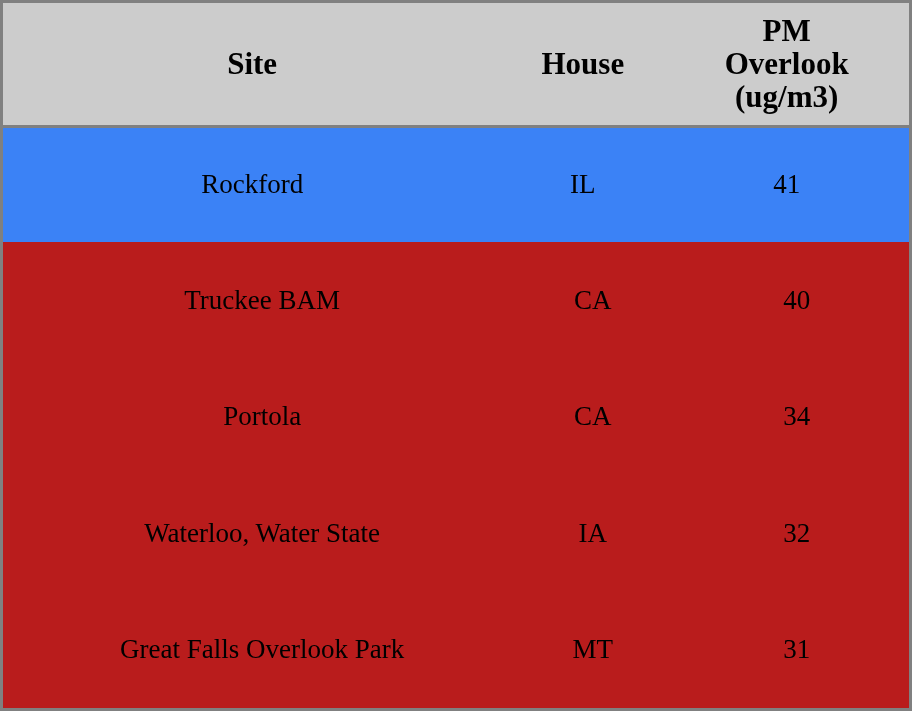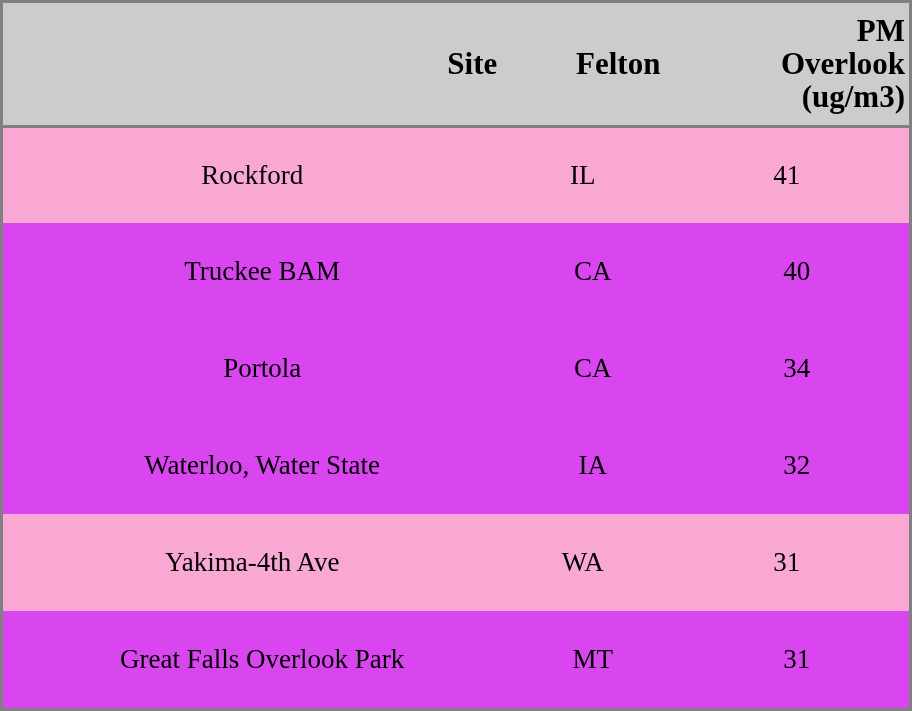--- a/index.html
+++ b/index.html
@@ -33,7 +33,7 @@
     font-weight: bold;
     font-size: 31px;
     line-height: 1.08;
-    text-align: right;
+    text-align: center;
     vertical-align: middle;
     padding: 8px 4px;
     border-bottom: 3px solid #808080;

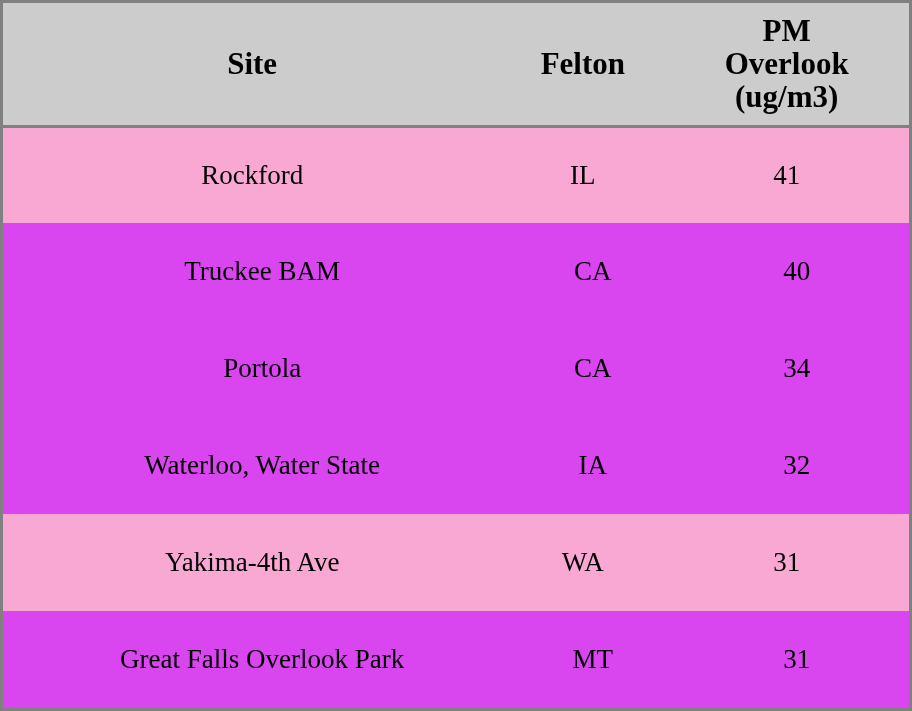--- a/index.html
+++ b/index.html
@@ -76,7 +76,7 @@
     <thead>
       <tr>
         <th>Site</th>
-        <th>Felton</th>
+        <th>House</th>
         <th>
           <div>PM</div>
           <div>Overlook</div>

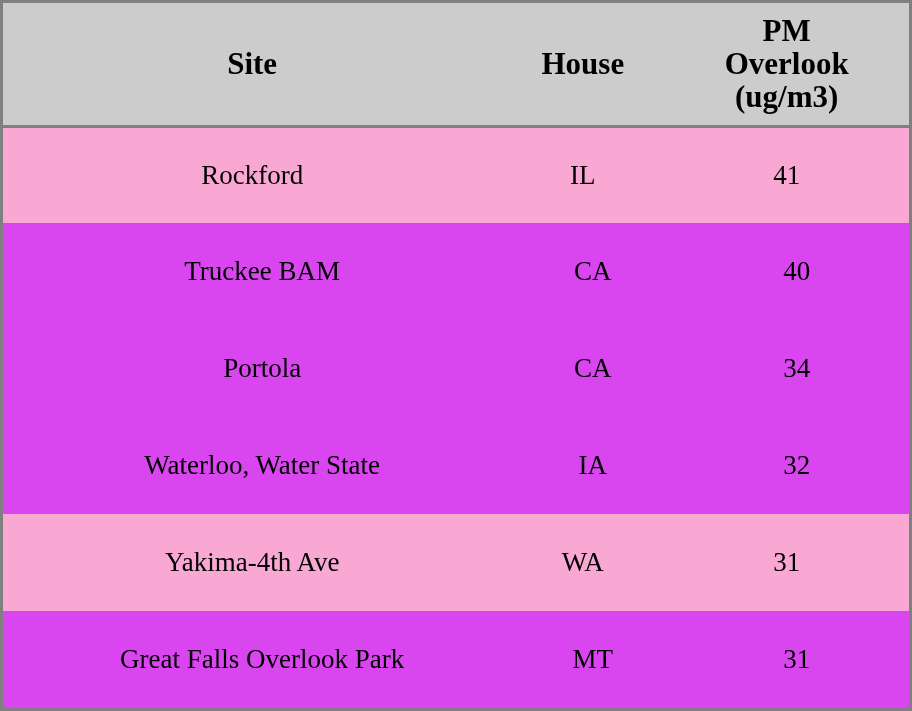--- a/index.html
+++ b/index.html
@@ -52,7 +52,7 @@
     box-sizing: border-box;
   }
   table.data-table tbody tr.odd-row td {
-    background: #f9a8d4;
+    background: #3b82f6;
     text-align: center;
   }
   table.data-table tbody tr.even-row td {

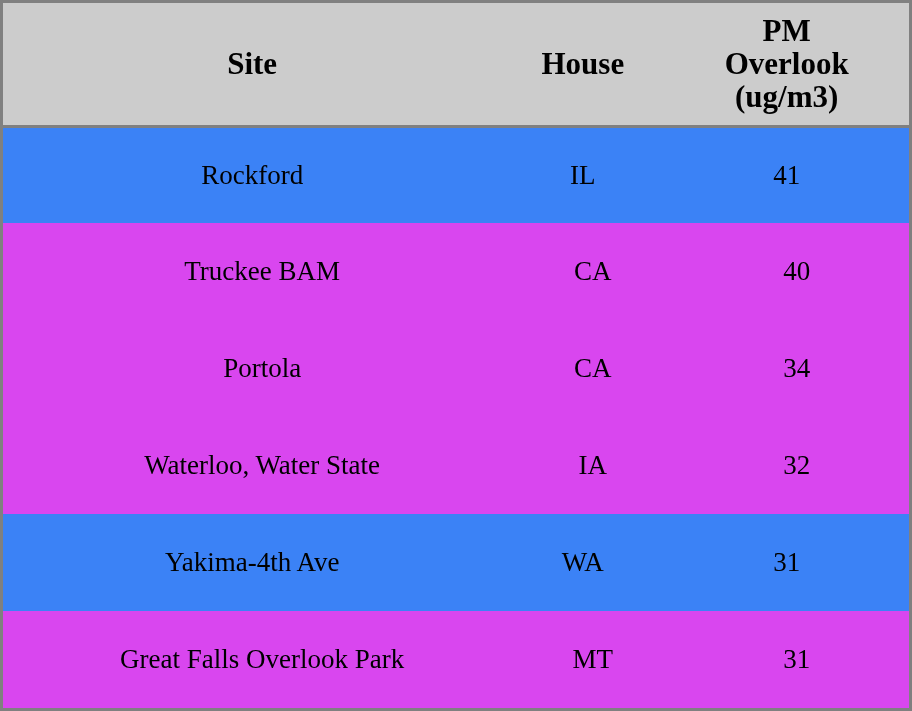--- a/index.html
+++ b/index.html
@@ -56,7 +56,7 @@
     text-align: center;
   }
   table.data-table tbody tr.even-row td {
-    background: #d946ef;
+    background: #b91c1c;
     padding-left: 24px;
   }
   col.col-site { width: 55%; }

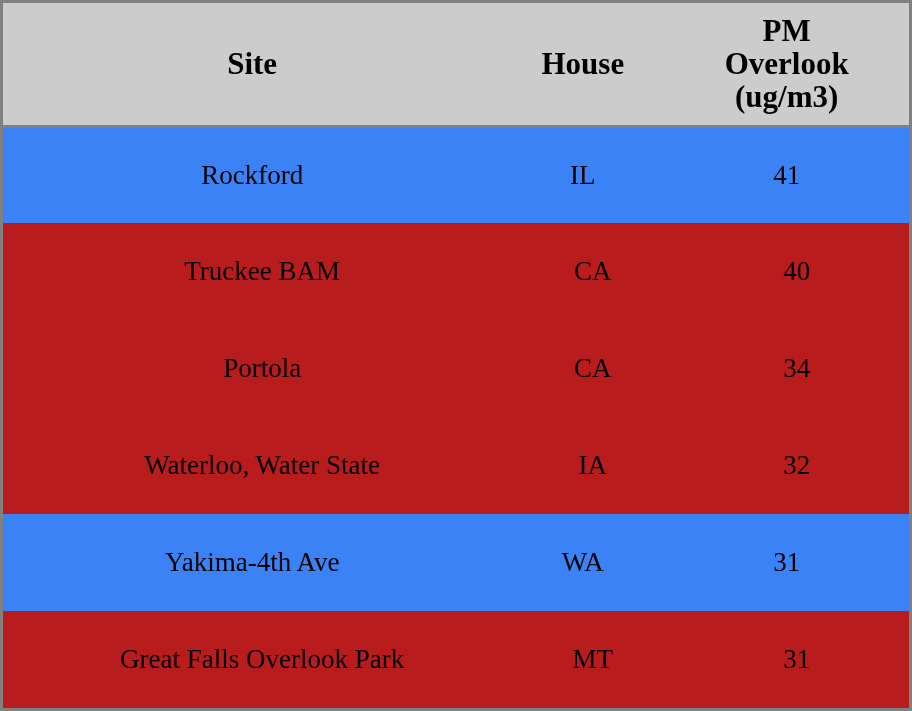--- a/index.html
+++ b/index.html
@@ -105,11 +105,6 @@
         <td>IA</td>
         <td>32</td>
       </tr>
-      <tr class="odd-row">
-        <td>Yakima-4th Ave</td>
-        <td>WA</td>
-        <td>31</td>
-      </tr>
       <tr class="even-row">
         <td>Great Falls Overlook Park</td>
         <td>MT</td>

